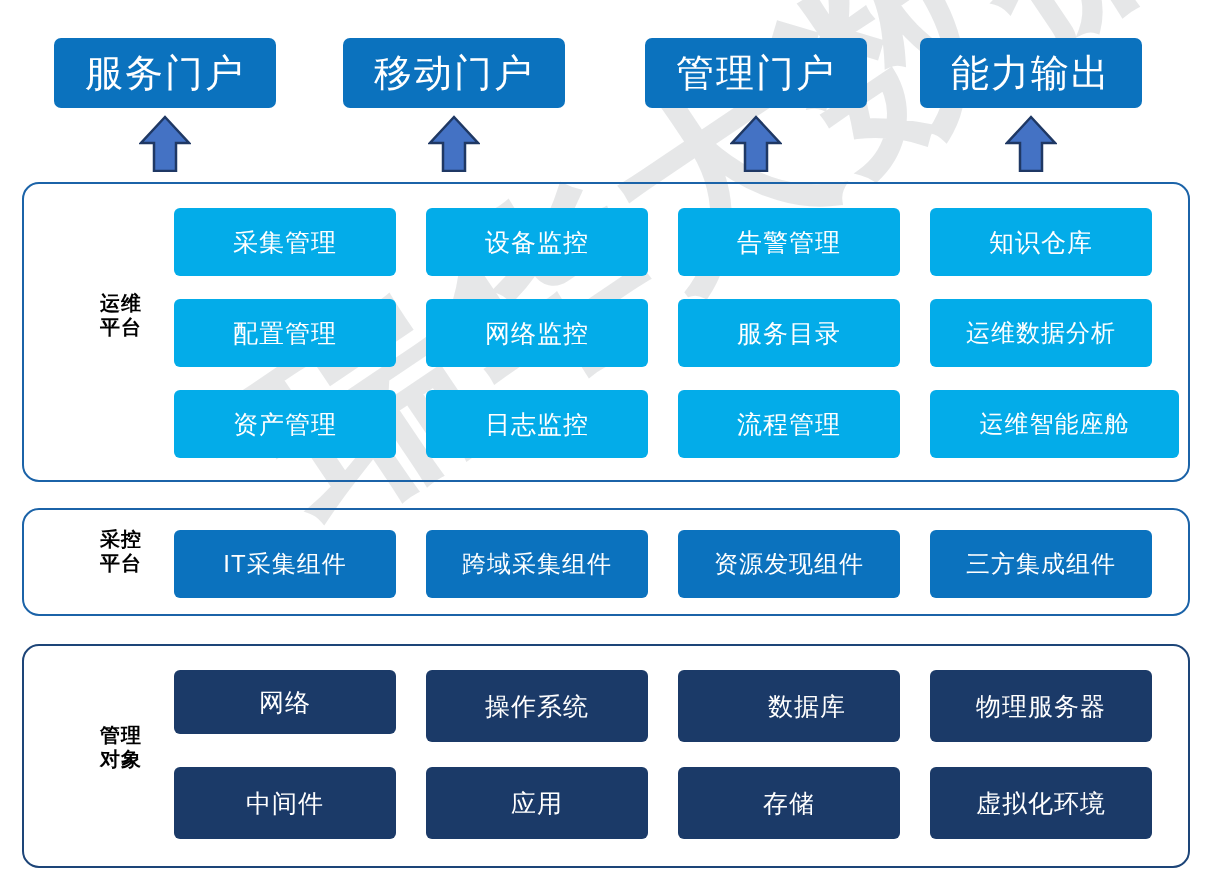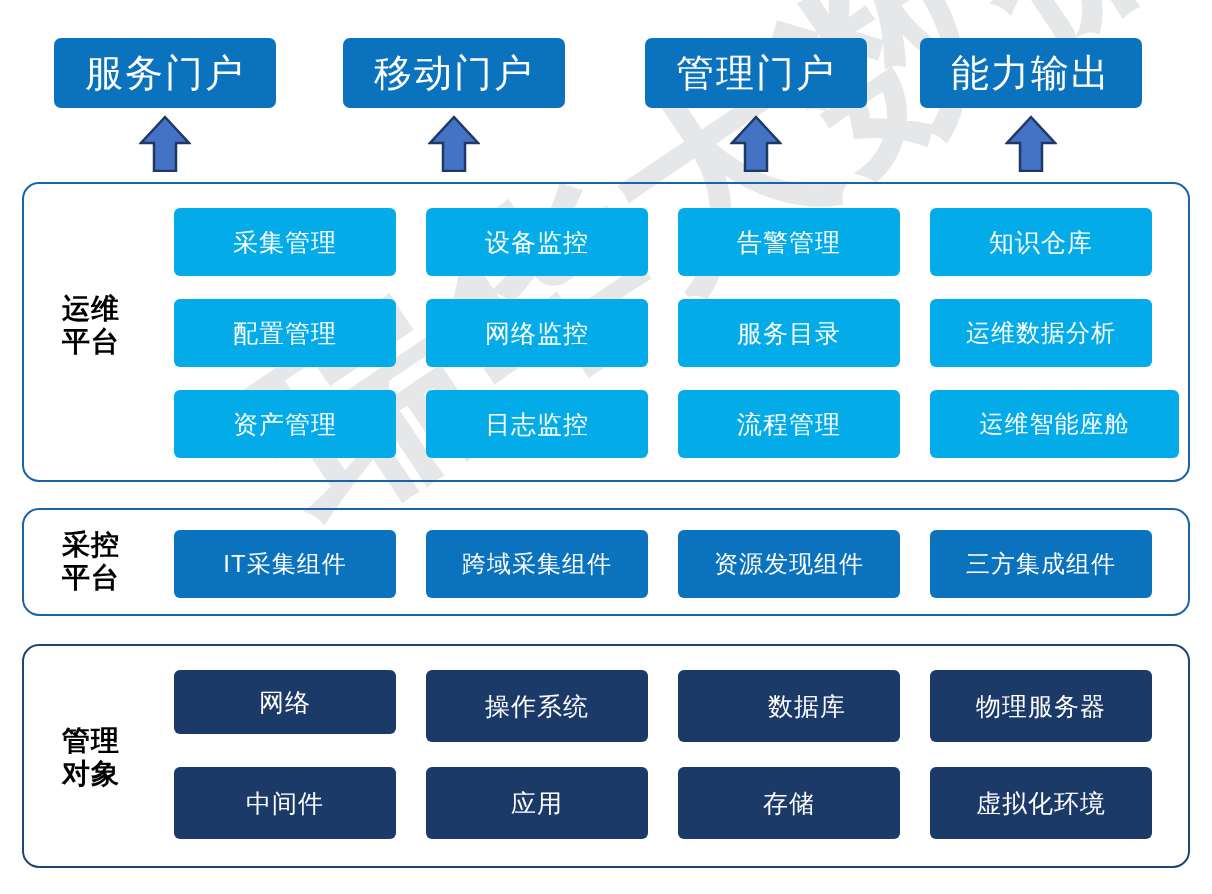--- a/index.html
+++ b/index.html
@@ -88,8 +88,9 @@
     position: absolute;
     left: 38px;
     width: 118px;
+    text-align: center;
     color: #000000;
-    font-size: 28px;
+    font-size: 20px;
     font-weight: bold;
     line-height: 1.18;
     letter-spacing: 1px;

